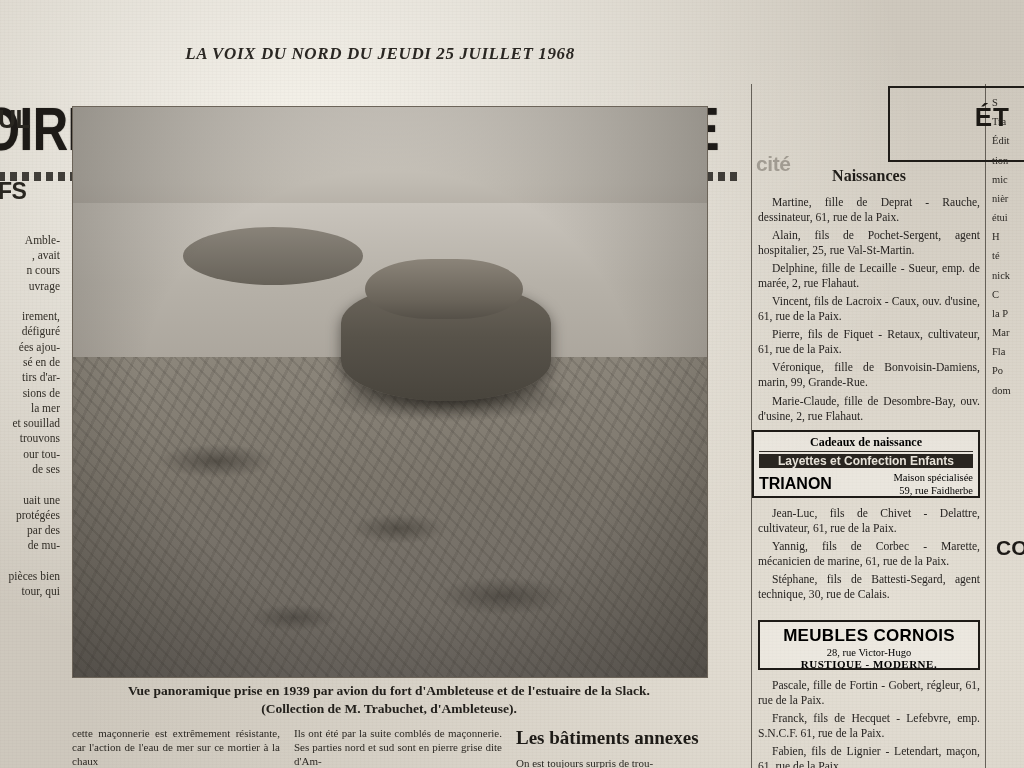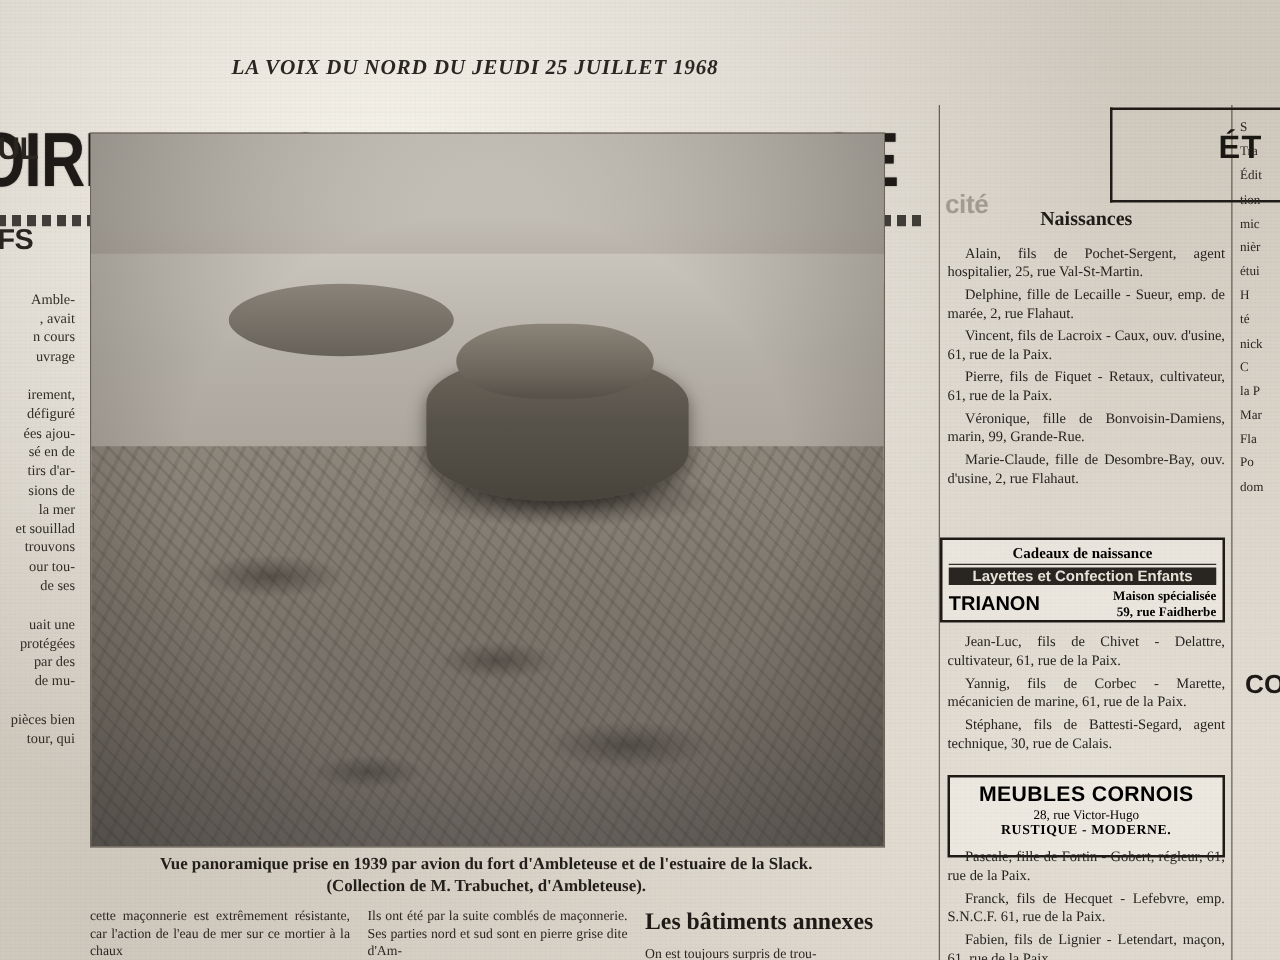--- a/index.html
+++ b/index.html
@@ -506,6 +506,7 @@
 
   <div class="births">
     <div class="sec-title">Naissances</div>
+    <p>Martine, fille de Deprat - Rauche, dessinateur, 61, rue de la Paix.</p>
     <p>Alain, fils de Pochet-Sergent, agent hospitalier, 25, rue Val-St-Martin.</p>
     <p>Delphine, fille de Lecaille - Sueur, emp. de marée, 2, rue Flahaut.</p>
     <p>Vincent, fils de Lacroix - Caux, ouv. d'usine, 61, rue de la Paix.</p>

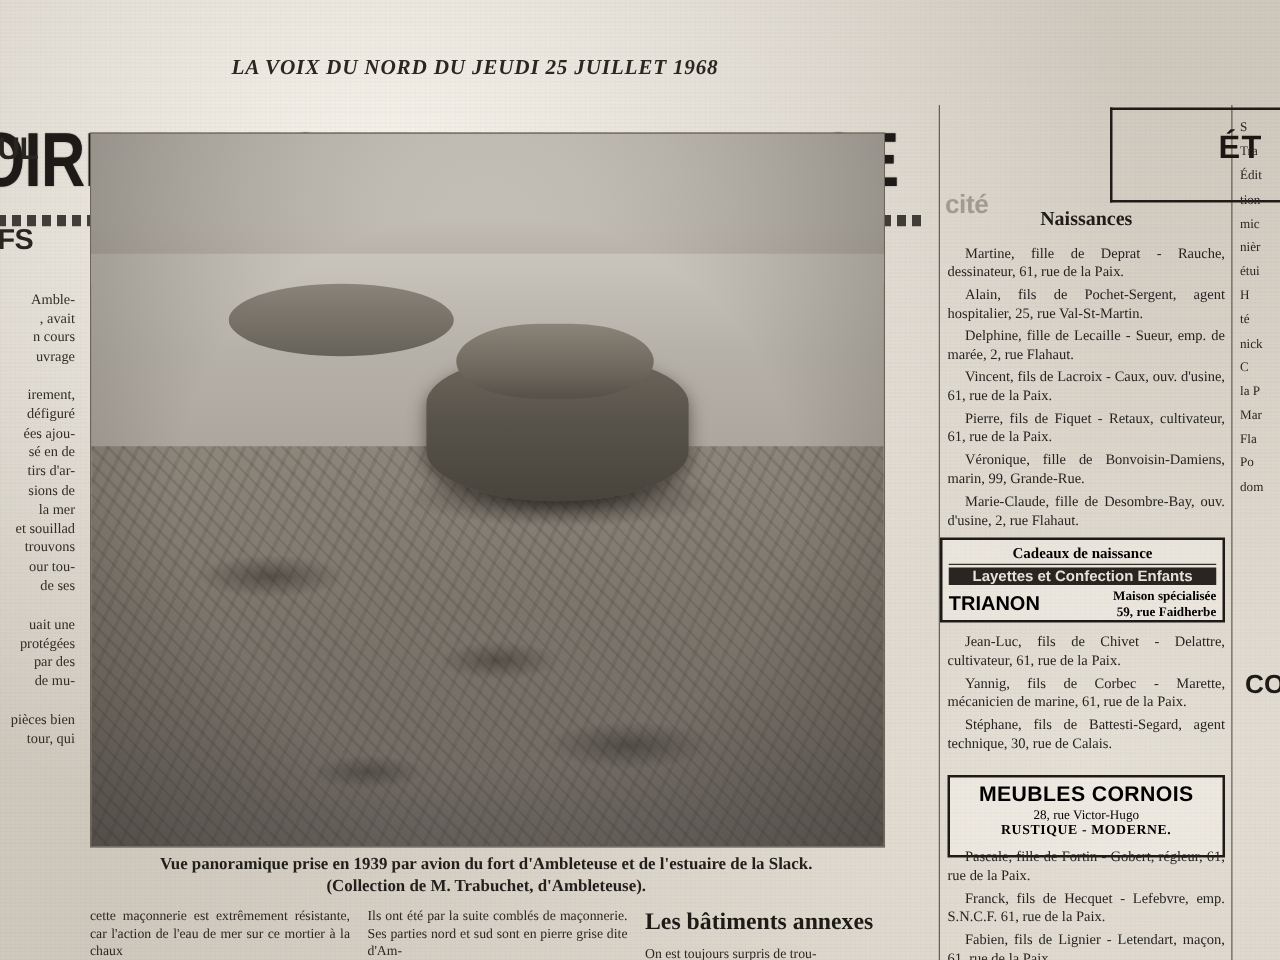--- a/index.html
+++ b/index.html
@@ -350,7 +350,6 @@
     font-size: 10.5px;
     text-align: right;
     line-height: 1.25;
-    font-weight: bold;
   }
 
   .births2 {

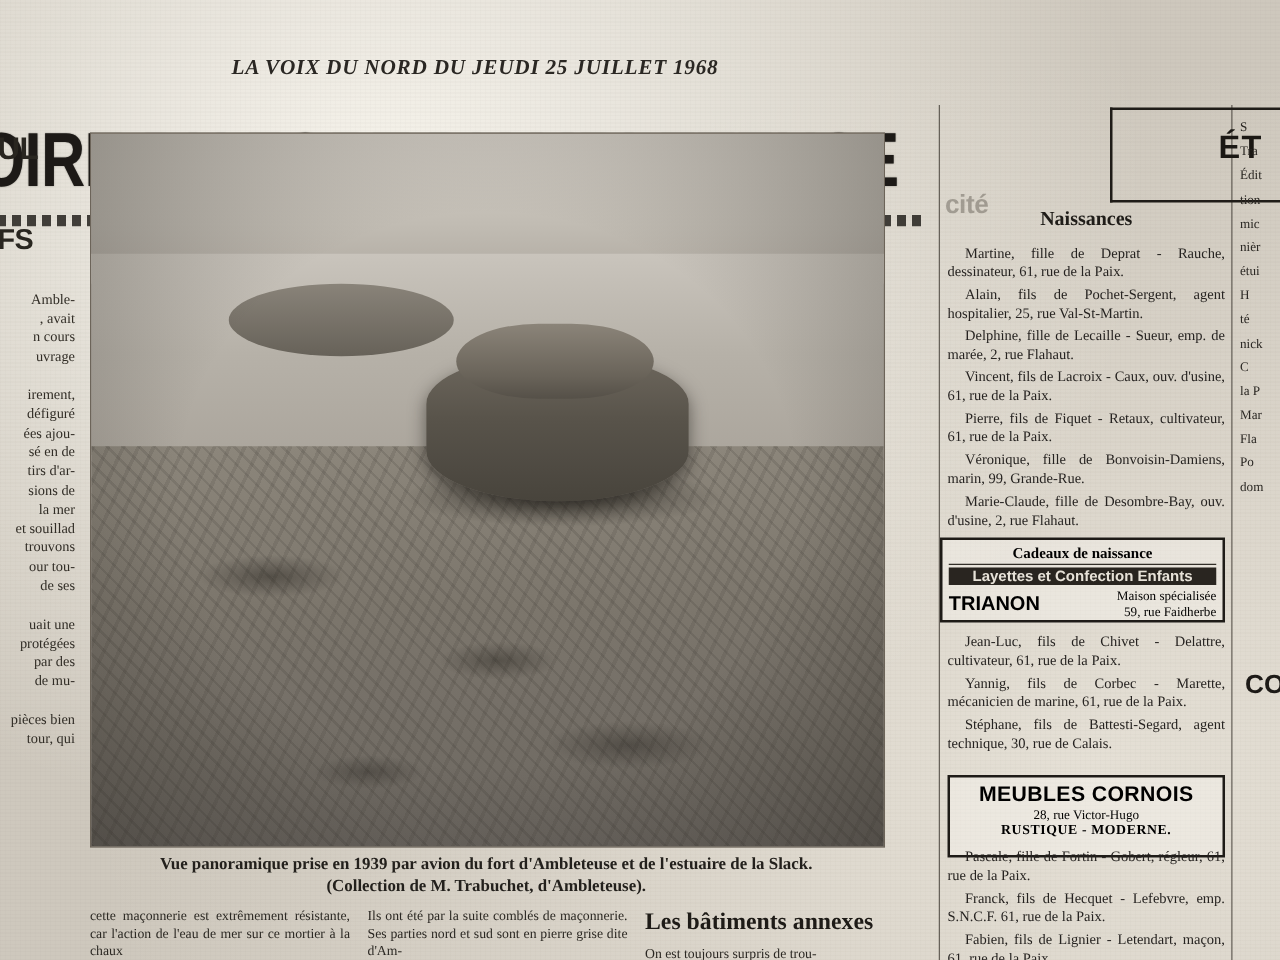--- a/index.html
+++ b/index.html
@@ -368,7 +368,7 @@
     left: 758px;
     top: 620px;
     width: 222px;
-    height: 66px;
+    height: 50px;
     padding: 4px 6px;
   }
   .ad-meubles .t {

